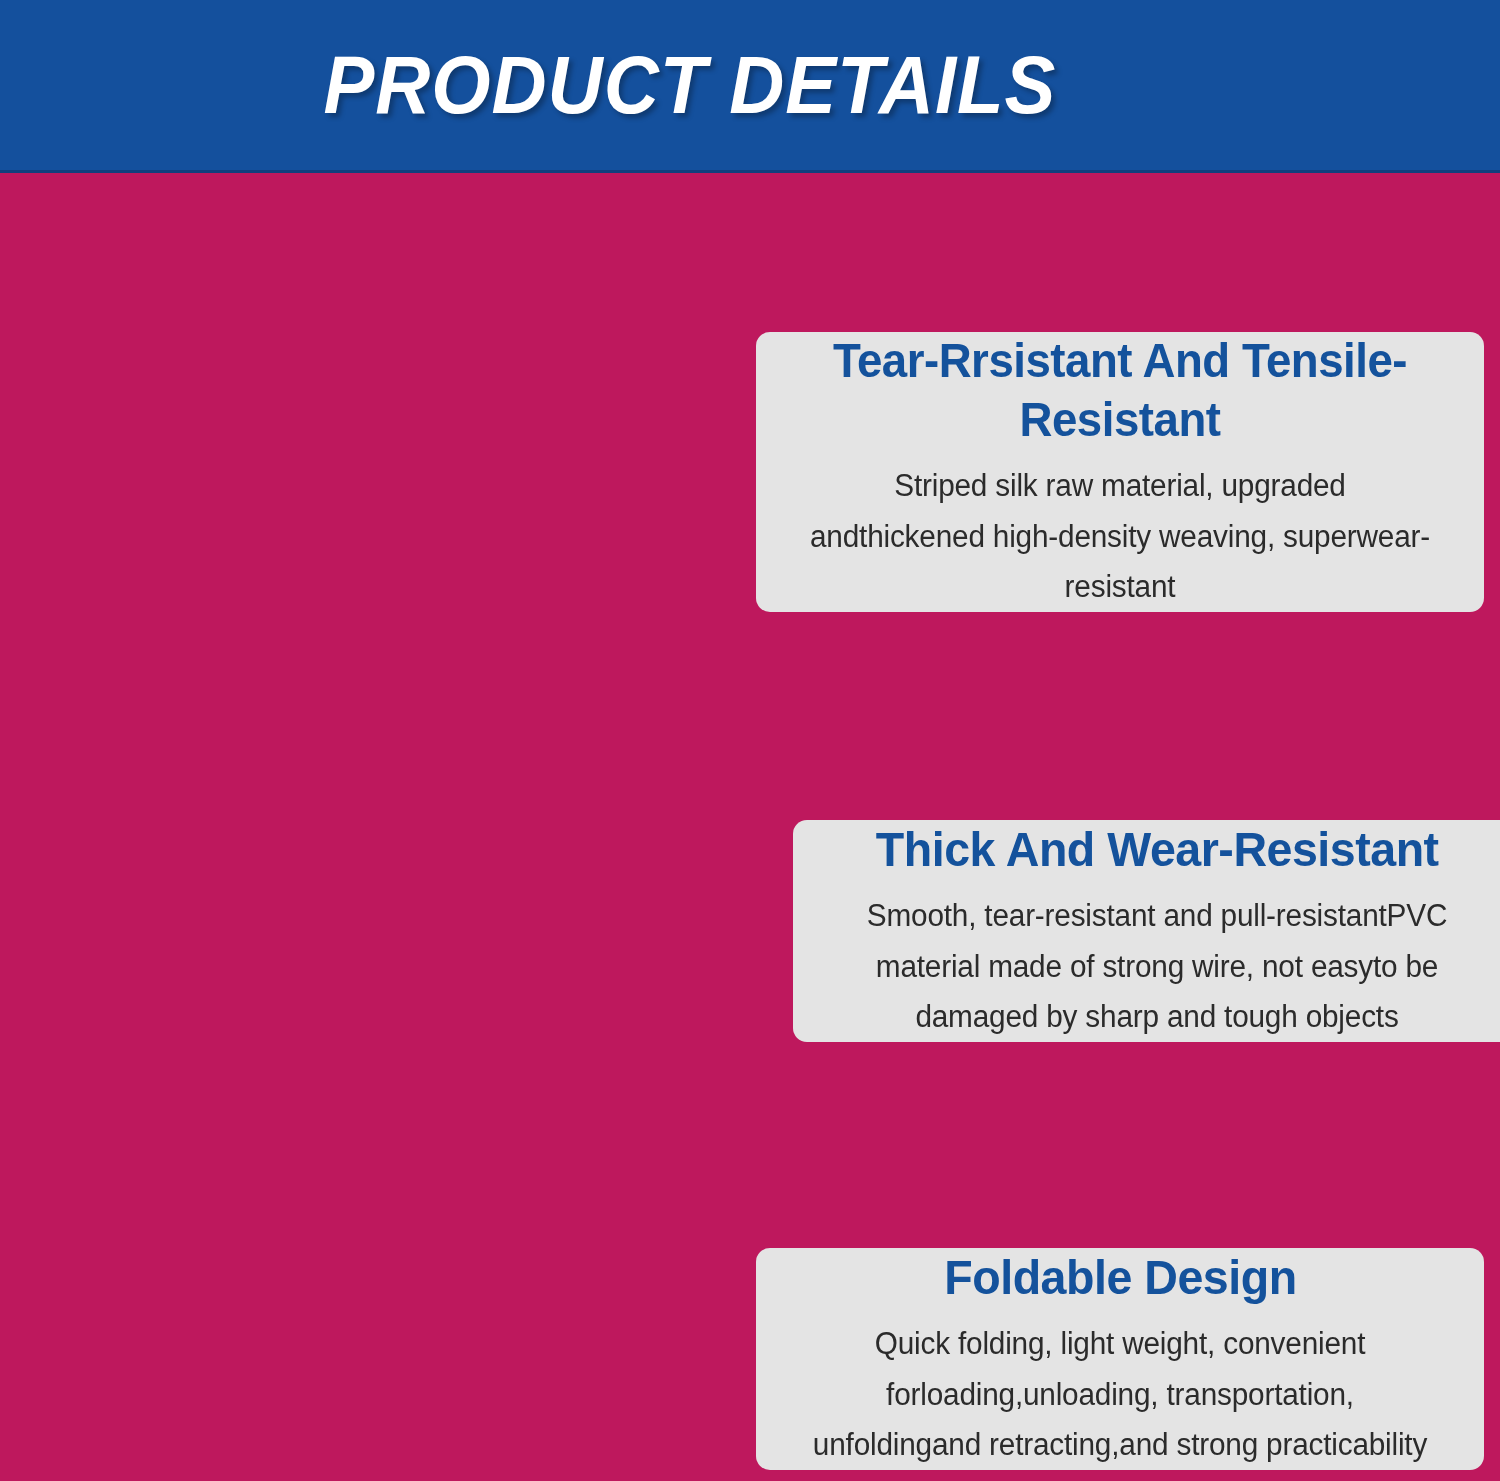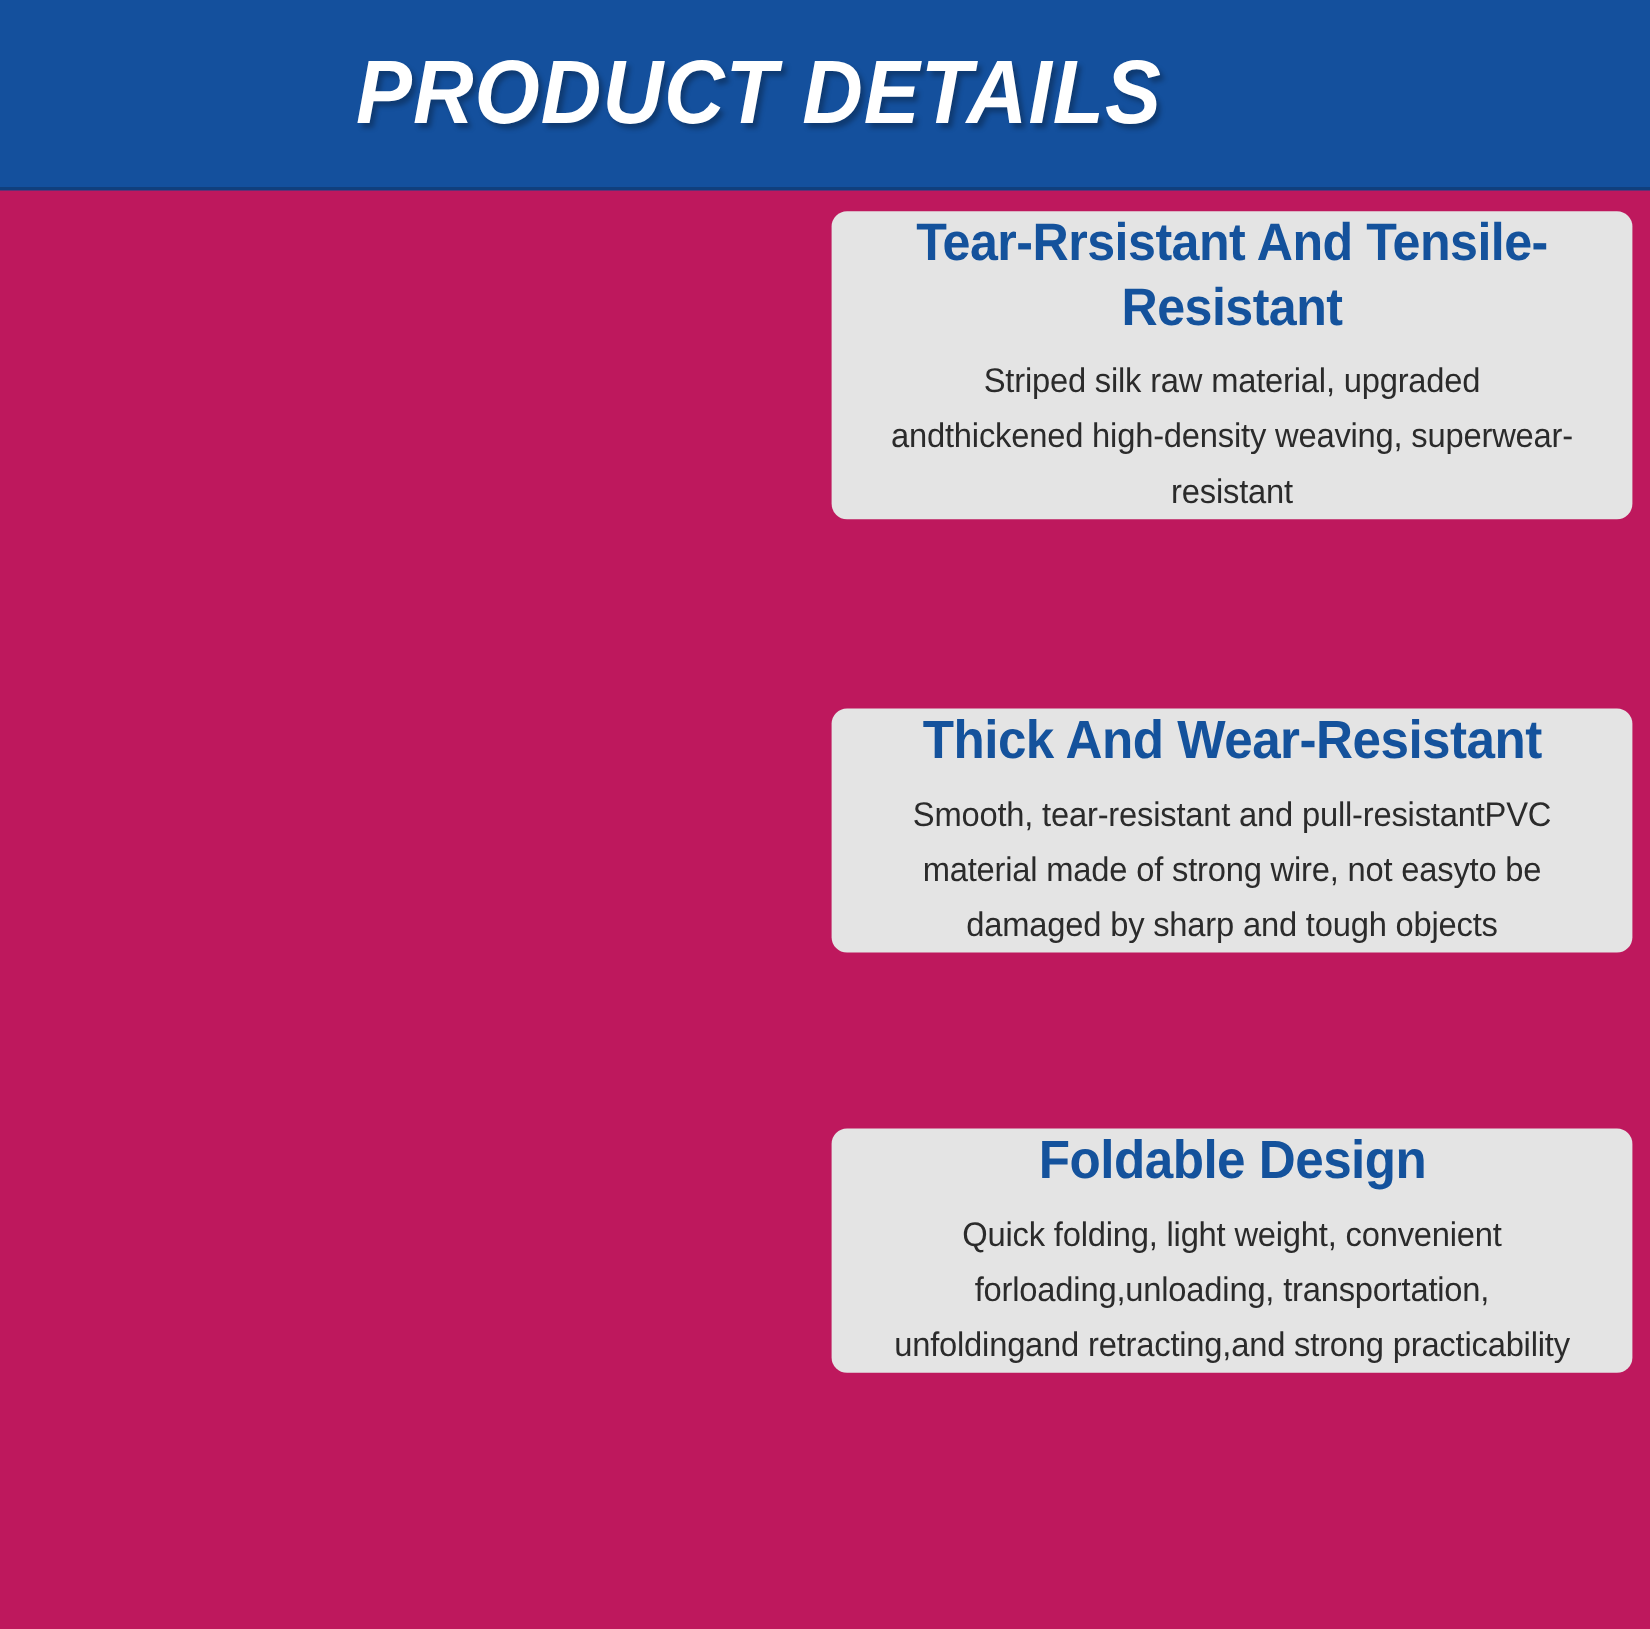--- a/index.html
+++ b/index.html
@@ -55,7 +55,7 @@
     left: 0;
     width: 1364px;
     display: flex;
-    align-items: flex-start;
+    align-items: flex-end;
   }
   #row-0 { top: 192px; height: 420px; }
   #row-1 { top: 644px; height: 422px; }

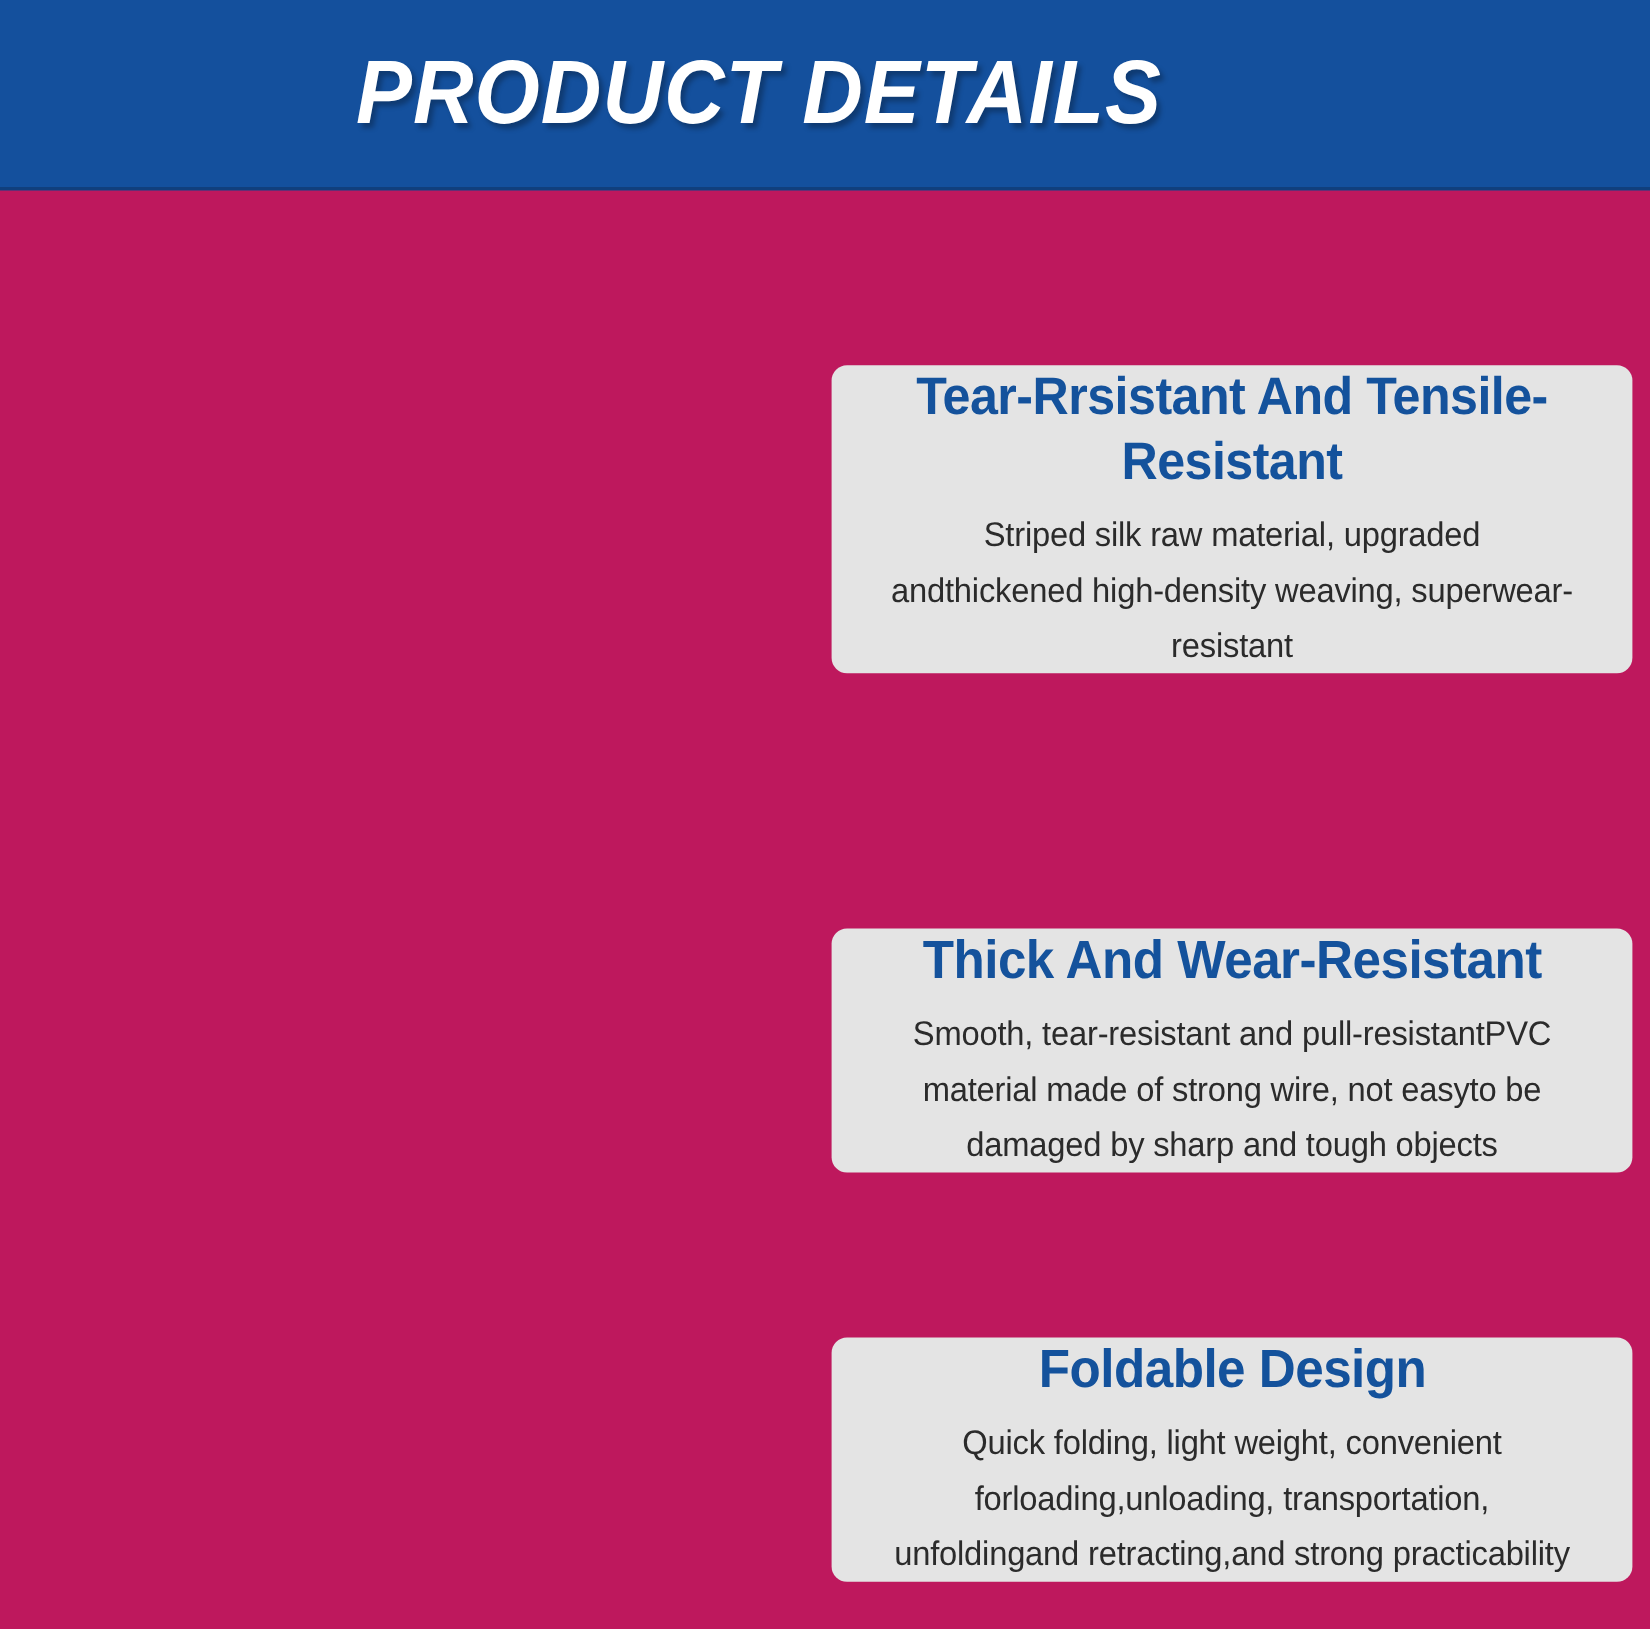--- a/index.html
+++ b/index.html
@@ -58,7 +58,7 @@
     align-items: flex-end;
   }
   #row-0 { top: 192px; height: 420px; }
-  #row-1 { top: 644px; height: 422px; }
+  #row-1 { top: 620px; height: 422px; gap: 37px; }
   #row-2 { top: 1026px; height: 412px; }
 
   .photo-cell {

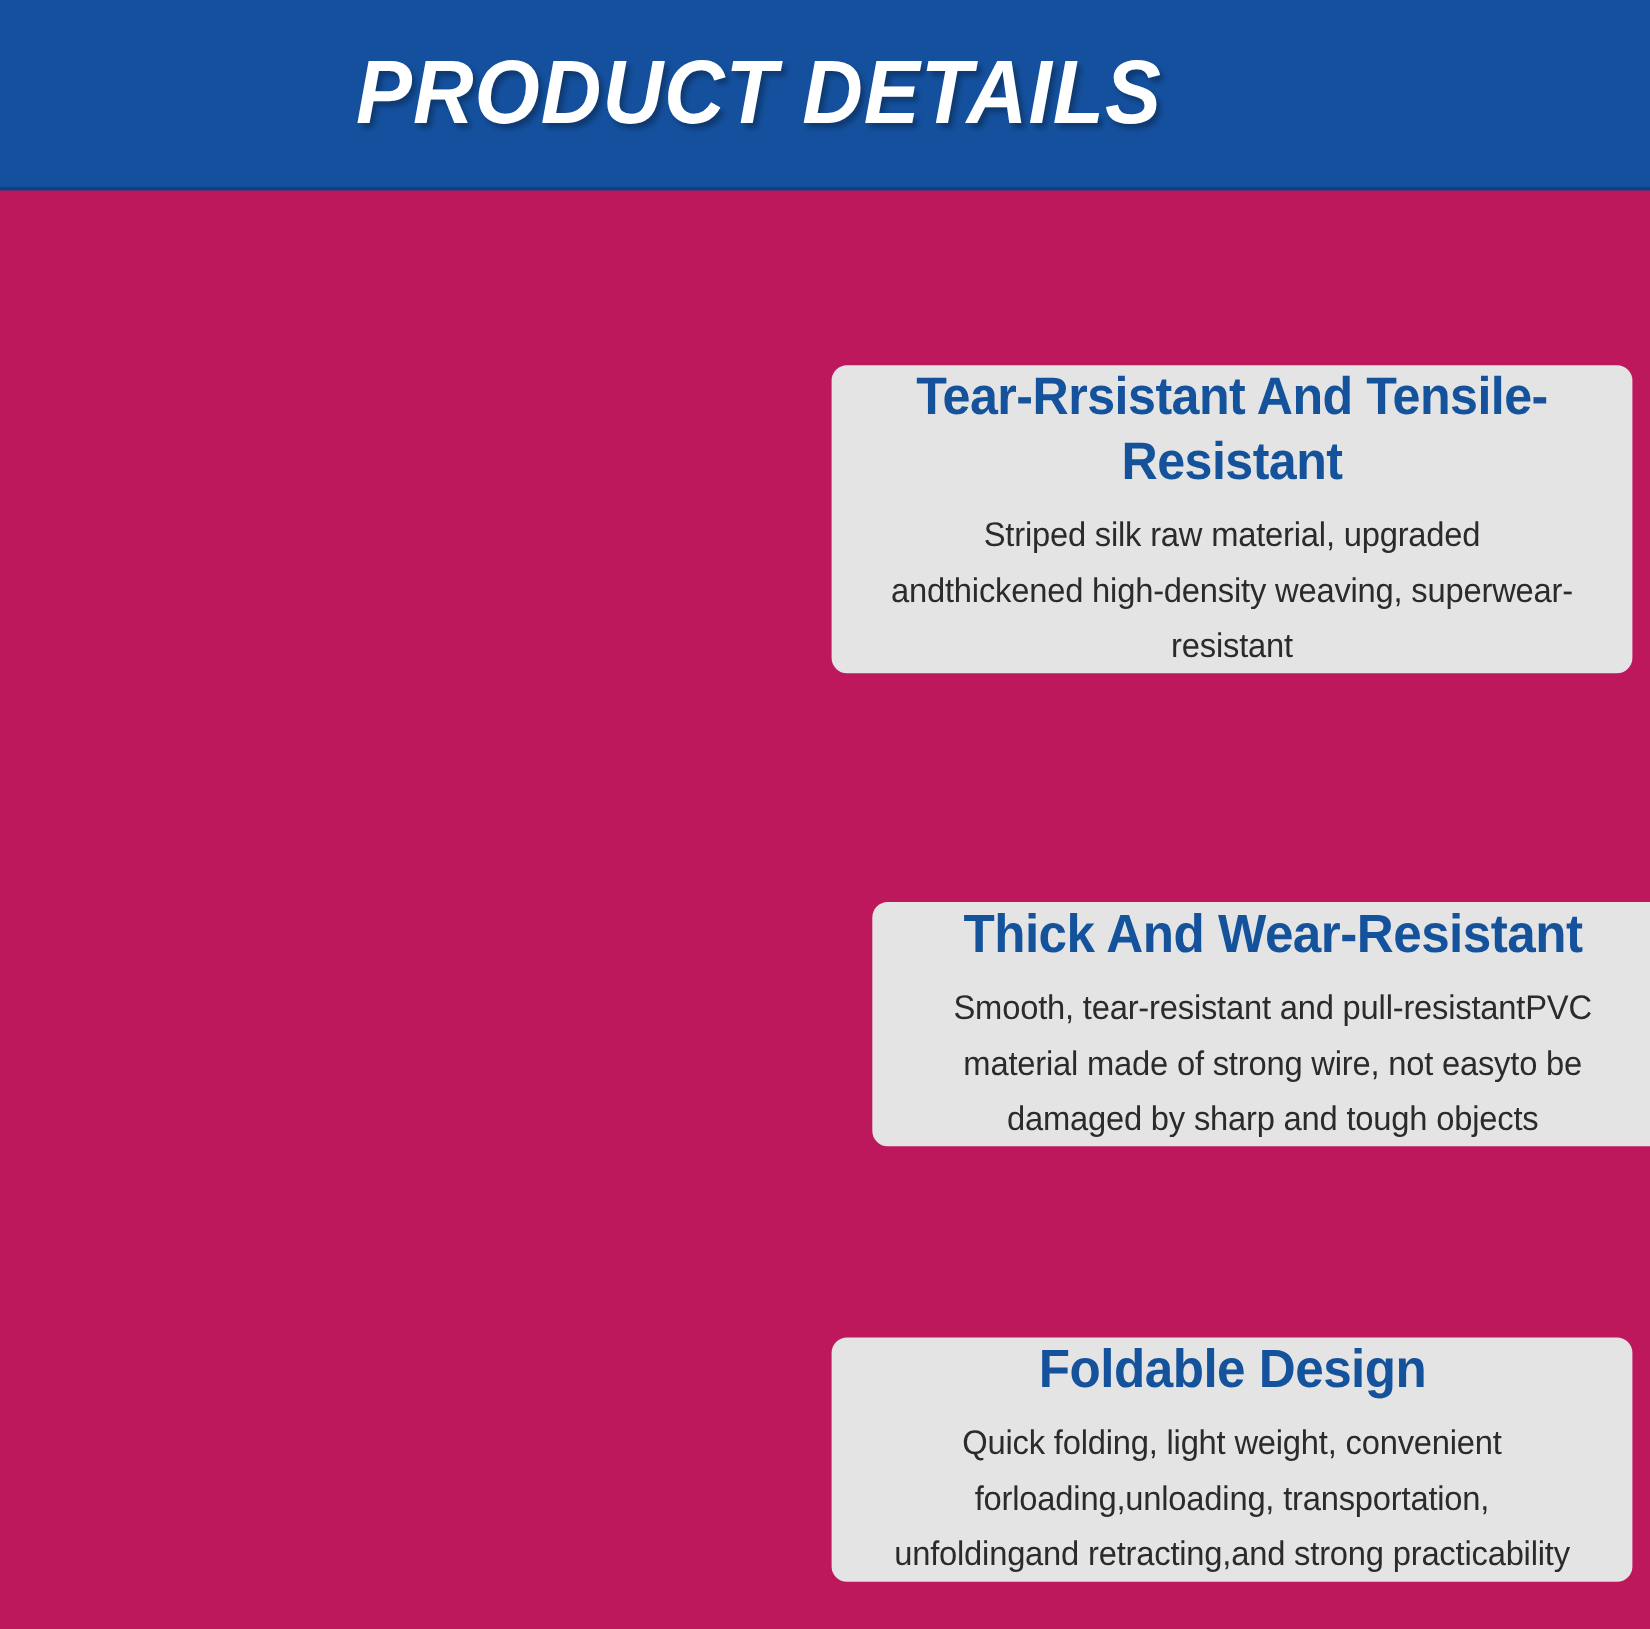--- a/index.html
+++ b/index.html
@@ -59,7 +59,7 @@
   }
   #row-0 { top: 192px; height: 420px; }
   #row-1 { top: 620px; height: 422px; gap: 37px; }
-  #row-2 { top: 1026px; height: 412px; }
+  #row-2 { top: 1058px; height: 412px; }
 
   .photo-cell {
     position: relative;

